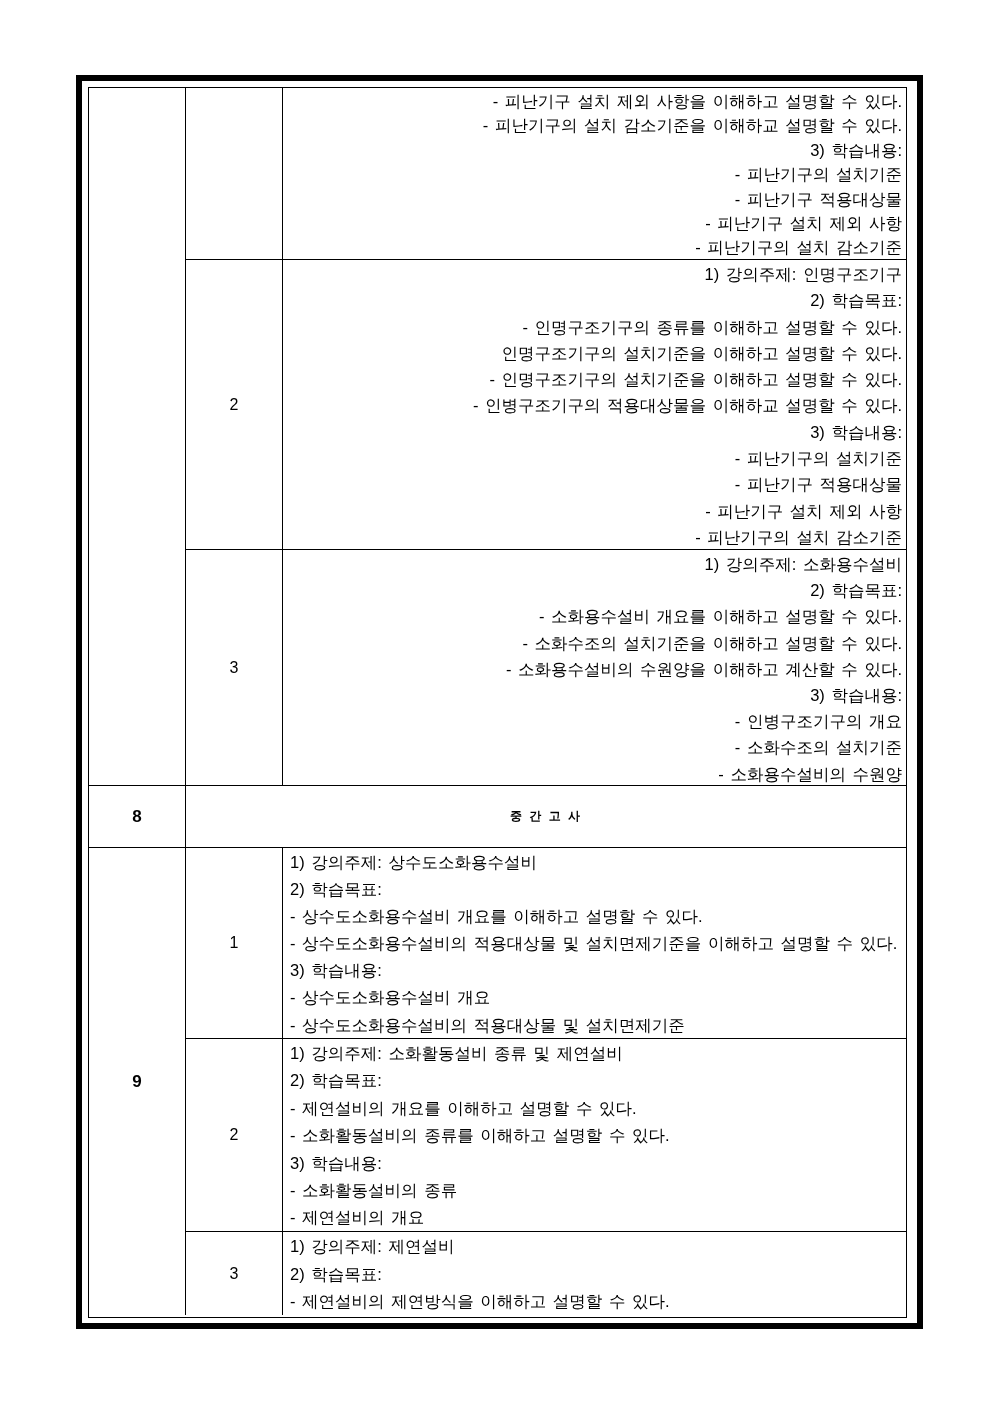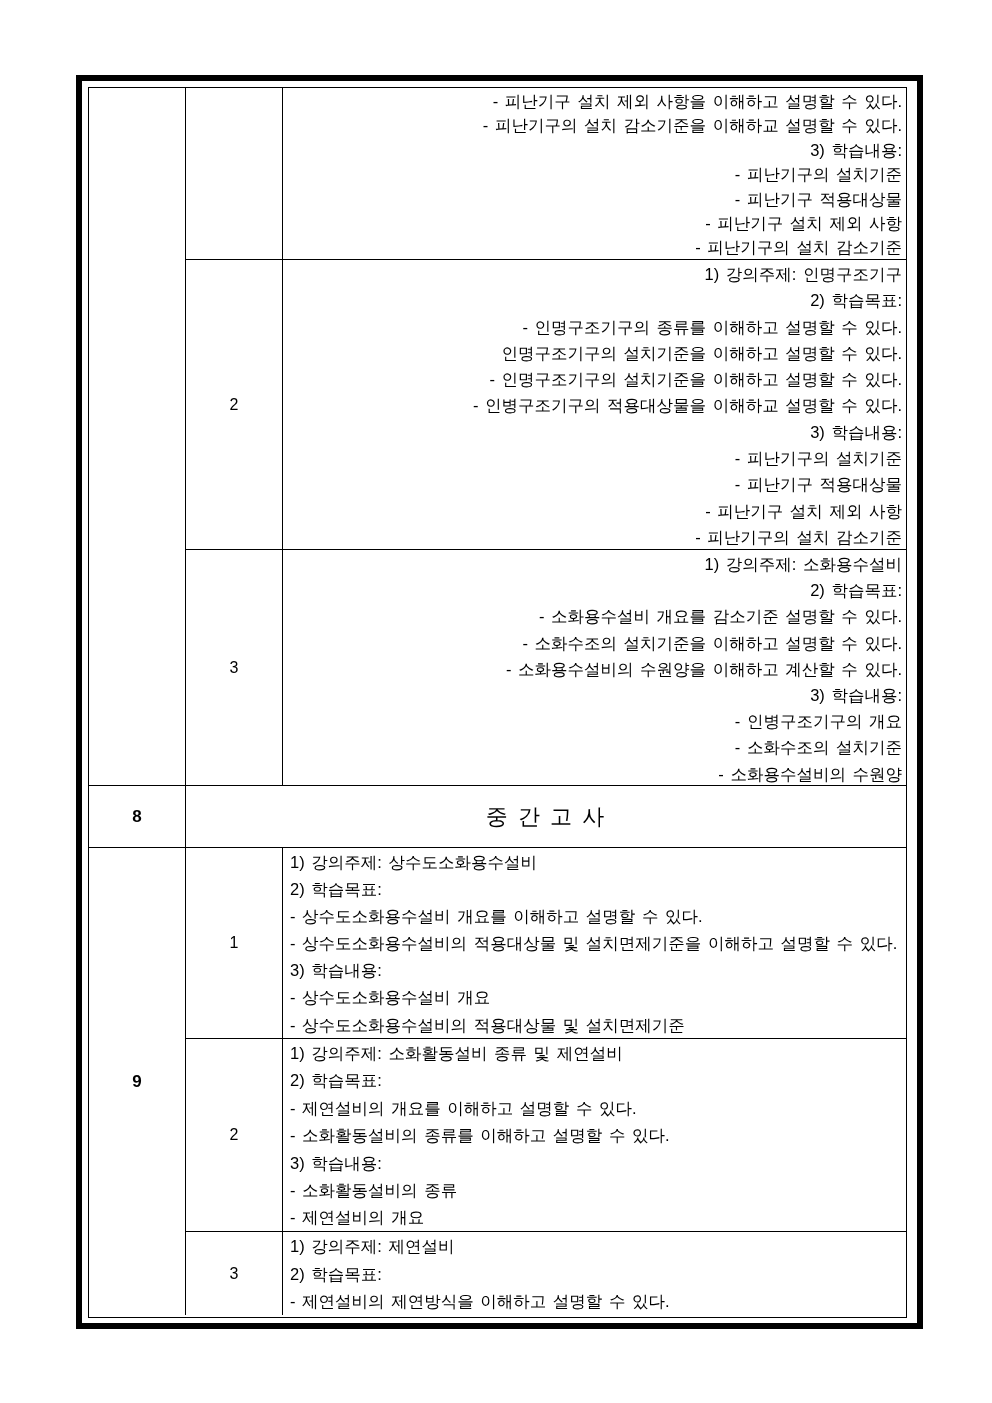--- a/index.html
+++ b/index.html
@@ -91,7 +91,7 @@
           <div class="content-cell lh-c">
             <div class="line">1) 강의주제: 소화용수설비</div>
             <div class="line">2) 학습목표:</div>
-            <div class="line">- 소화용수설비 개요를 감소기준 설명할 수 있다.</div>
+            <div class="line">- 소화용수설비 개요를 이해하고 설명할 수 있다.</div>
             <div class="line">- 소화수조의 설치기준을 이해하고 설명할 수 있다.</div>
             <div class="line">- 소화용수설비의 수원양을 이해하고 계산할 수 있다.</div>
             <div class="line">3) 학습내용:</div>

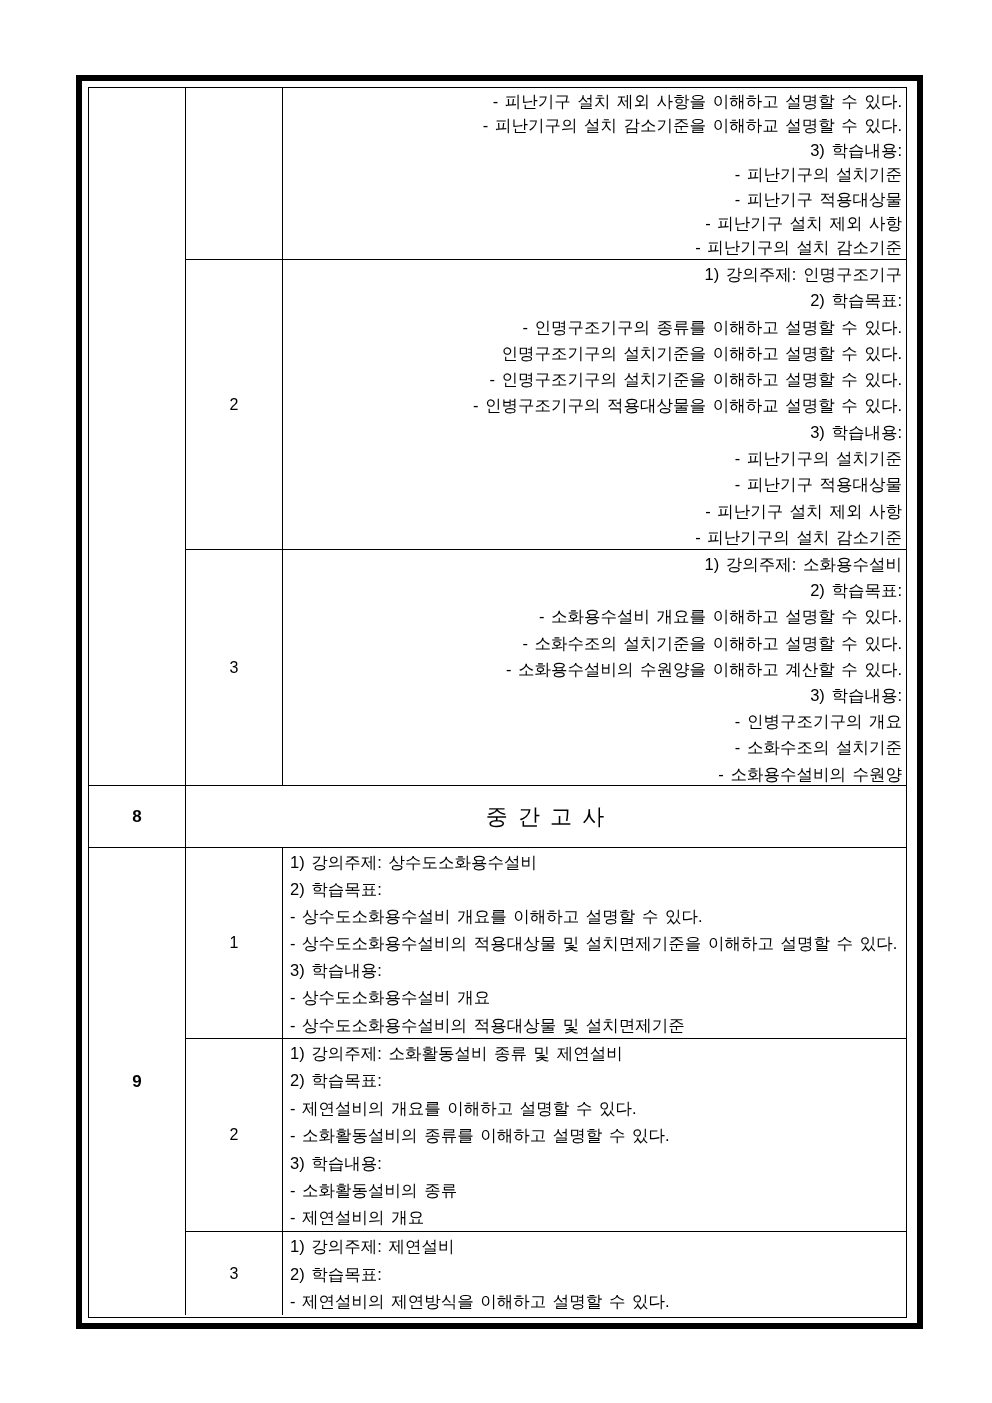--- a/index.html
+++ b/index.html
@@ -42,7 +42,7 @@
   .lh-f .line { line-height:27.6px; }
 
   .exam-cell { flex:1; display:flex; align-items:center; justify-content:center;
-               font-weight:normal; font-size:22px; letter-spacing:2px; }
+               font-weight:bold; font-size:12px; letter-spacing:2px; }
 </style>
 </head>
 <body>

